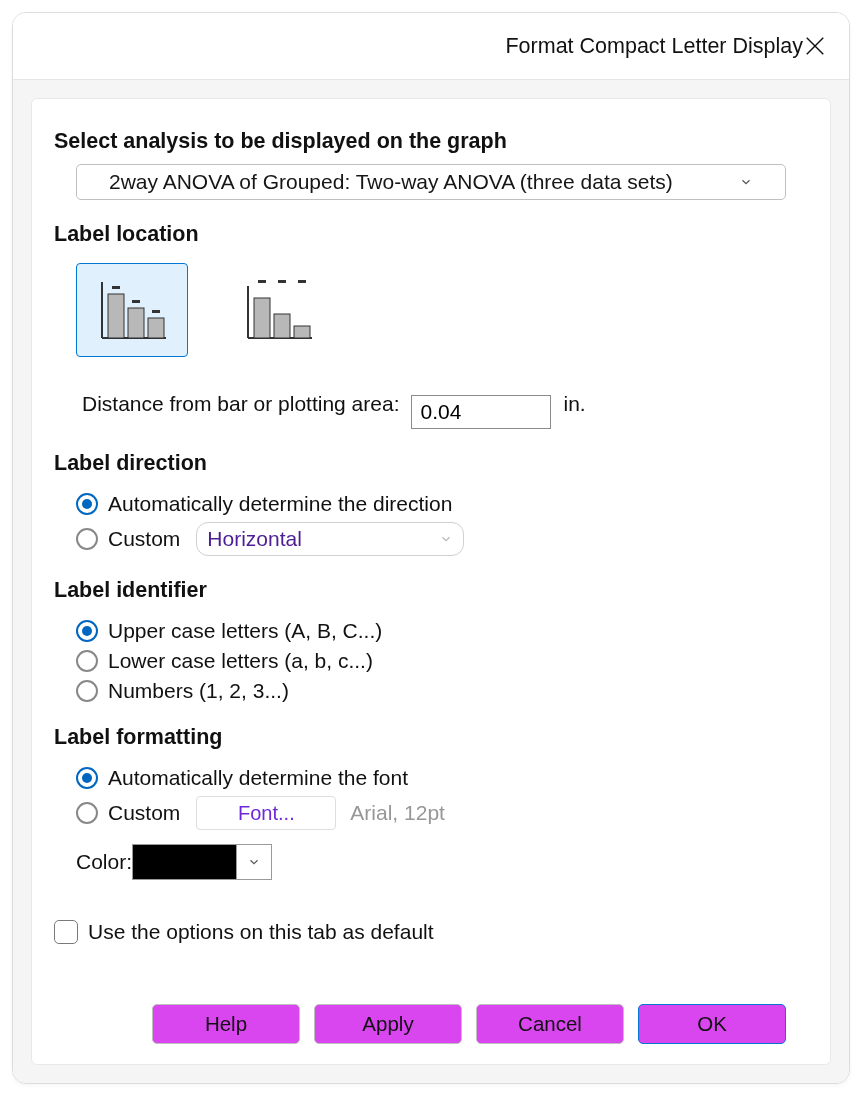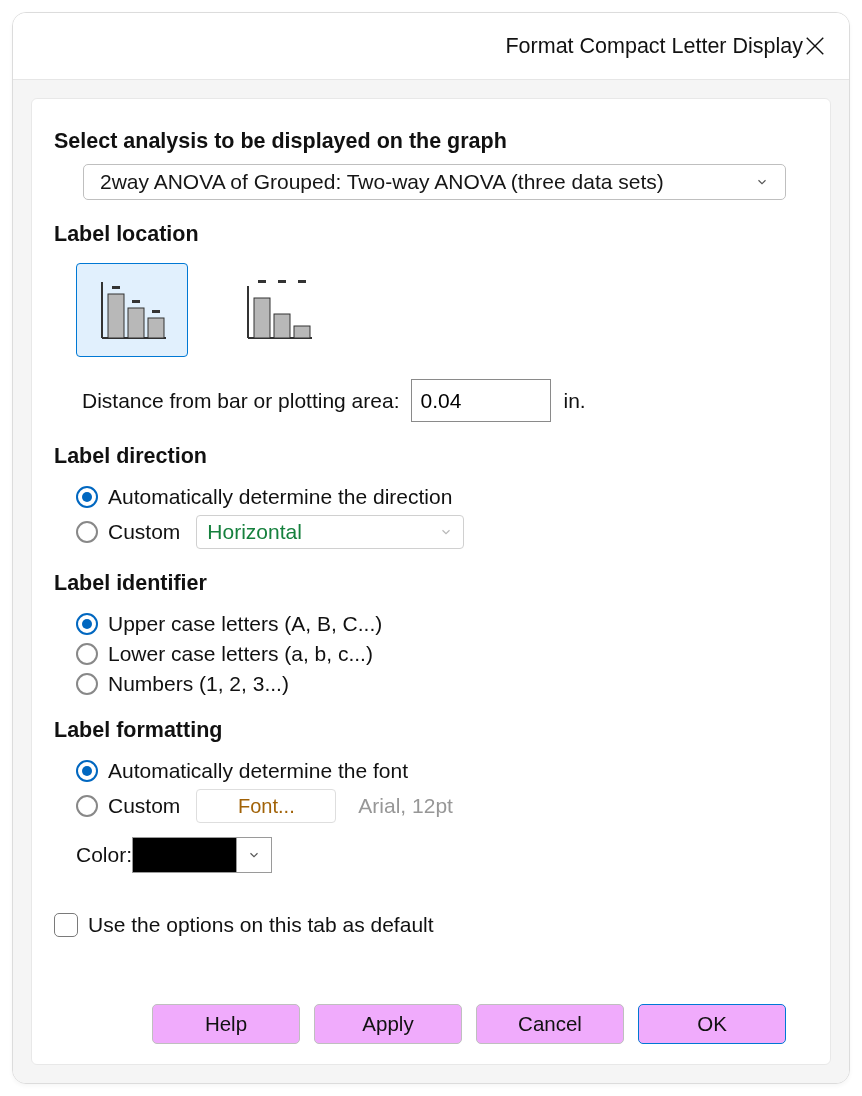--- a/index.html
+++ b/index.html
@@ -65,11 +65,11 @@
     border: 1px solid #bfbfbf;
     border-radius: 5px;
     height: 36px;
-    padding: 0 16px;
+    padding: 0 32px;
     font-size: 21px;
     color: #161616;
     cursor: pointer;
-    margin-left: 7px;
+    margin-left: 0px;
   }
   .chevron { width:14px; height:14px; }
   .location-row {

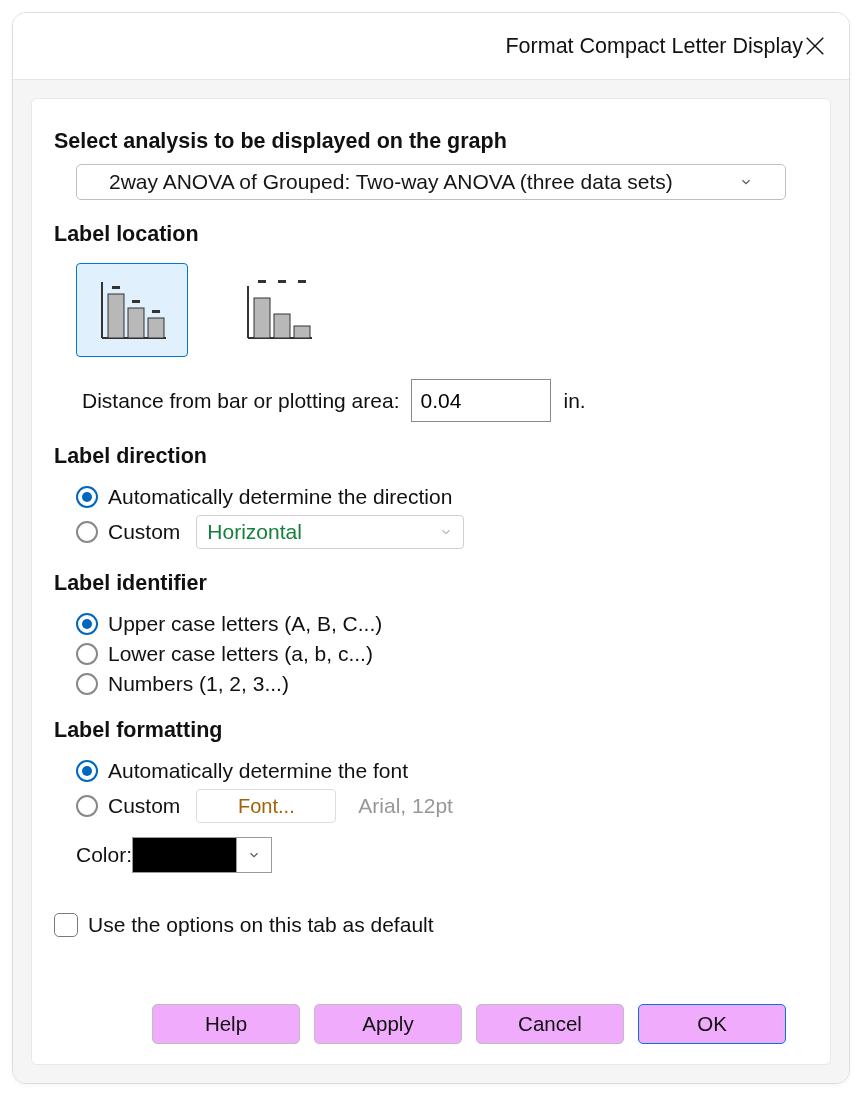--- a/index.html
+++ b/index.html
@@ -97,10 +97,11 @@
   }
   .textinput {
     border: 1px solid #8a8a8a;
-    height: 43px;
+    height: 34px;
     padding: 16px 8px;
     font-size: 21px;
     width: 140px;
+    margin-top: 16px;
   }
   .radio-row {
     display:flex;

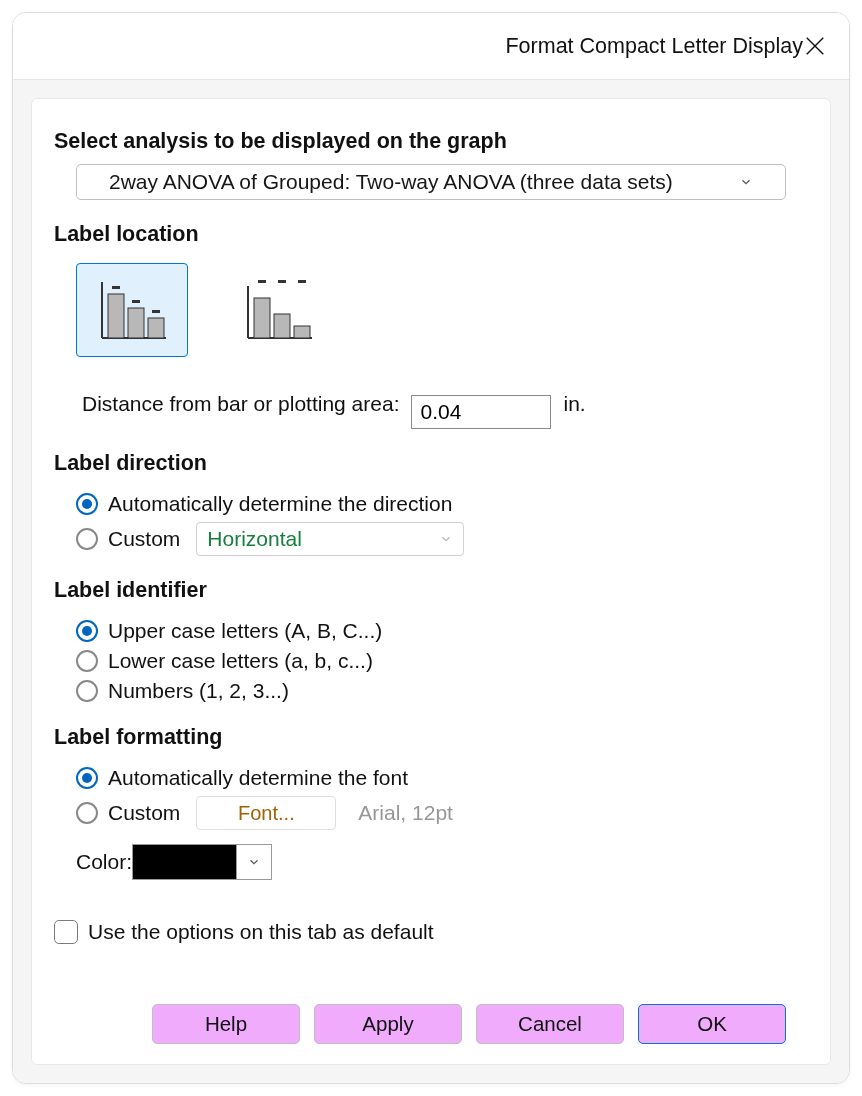--- a/index.html
+++ b/index.html
@@ -123,8 +123,8 @@
   }
   .dropdown-disabled {
     display:flex; align-items:center; justify-content:space-between;
-    border:1px solid #d0d0d0; border-radius:4px;
-    color:#15803d;
+    border:1px solid #d0d0d0; border-radius:12px;
+    color:#4c1d95;
     height:34px; padding:0 10px;
     width: 268px;
     font-size:21px;

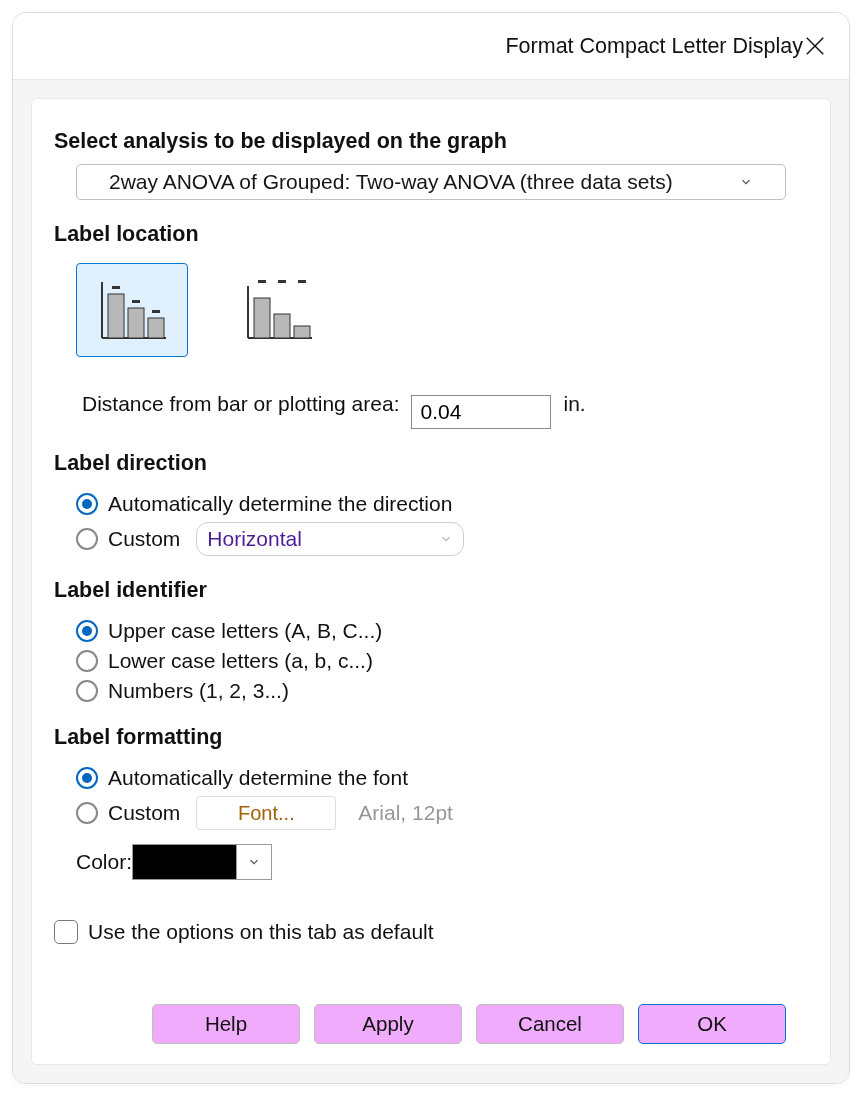--- a/index.html
+++ b/index.html
@@ -133,7 +133,7 @@
   .btn-disabled {
     display:flex; align-items:center; justify-content:center;
     border:1px solid #dedede; border-radius:4px;
-    color:#a16207; background:#fff;
+    color:#6d28d9; background:#fff;
     height:34px; width:140px; font-size:20px;
   }
   .color-row { display:flex; align-items:center; margin-top:14px; }

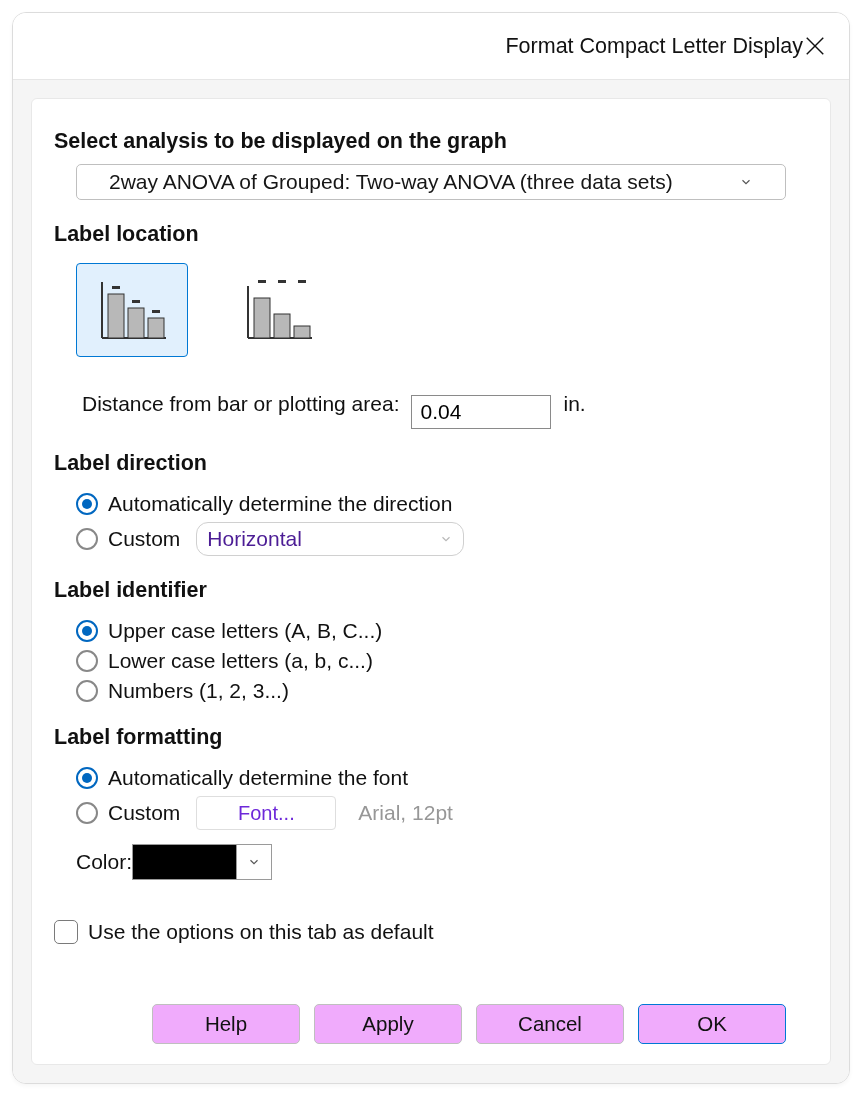--- a/index.html
+++ b/index.html
@@ -278,7 +278,7 @@
         <div class="btn-disabled" style="margin-left:6px;">
           <span>Font...</span>
         </div>
-        <span class="muted" style="margin-left:12px;">Arial, 12pt</span>
+        <span class="muted" style="margin-left:4px;">Arial, 12pt</span>
       </div>
       <div class="color-row">
         <span>Color:</span>

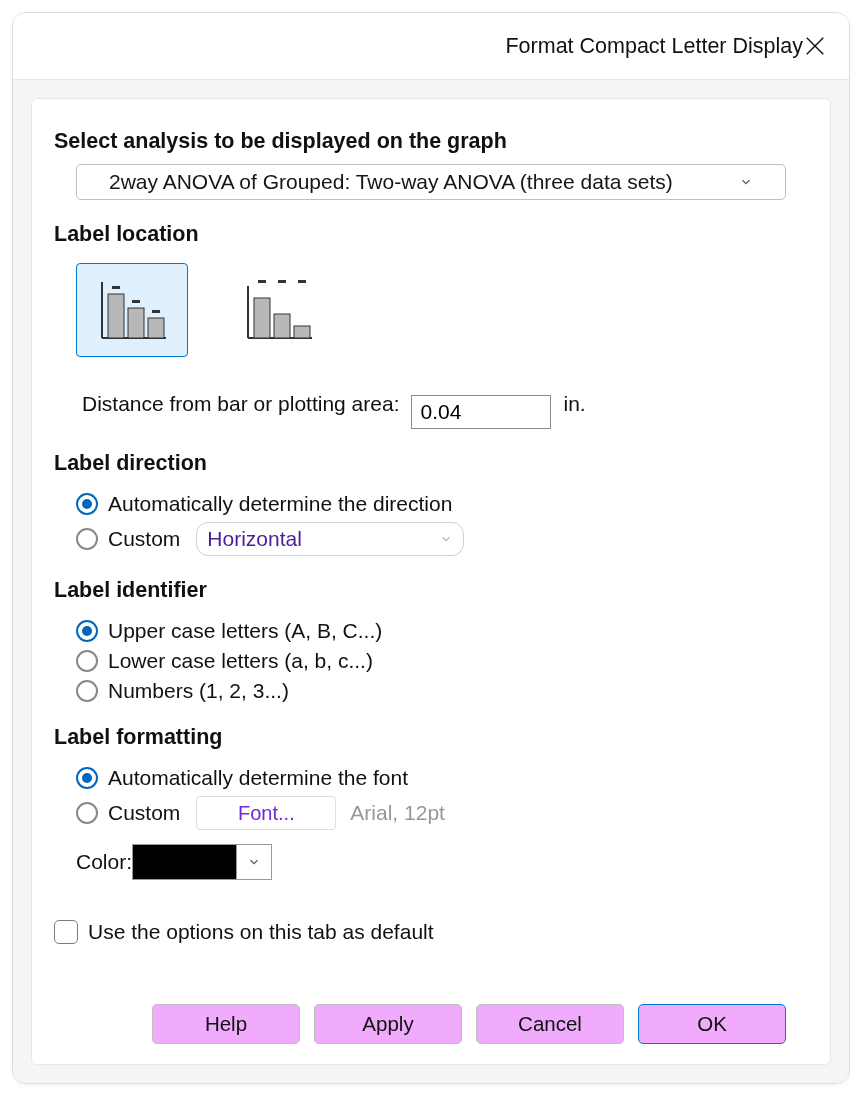--- a/index.html
+++ b/index.html
@@ -170,7 +170,7 @@
   .btn {
     width:148px; height:40px;
     border:1px solid #bfbfbf; border-radius:5px;
-    background:#f0abfc;
+    background:#d946ef;
     display:flex; align-items:center; justify-content:center;
     font-size:20.5px; color:#111;
     cursor:pointer;

